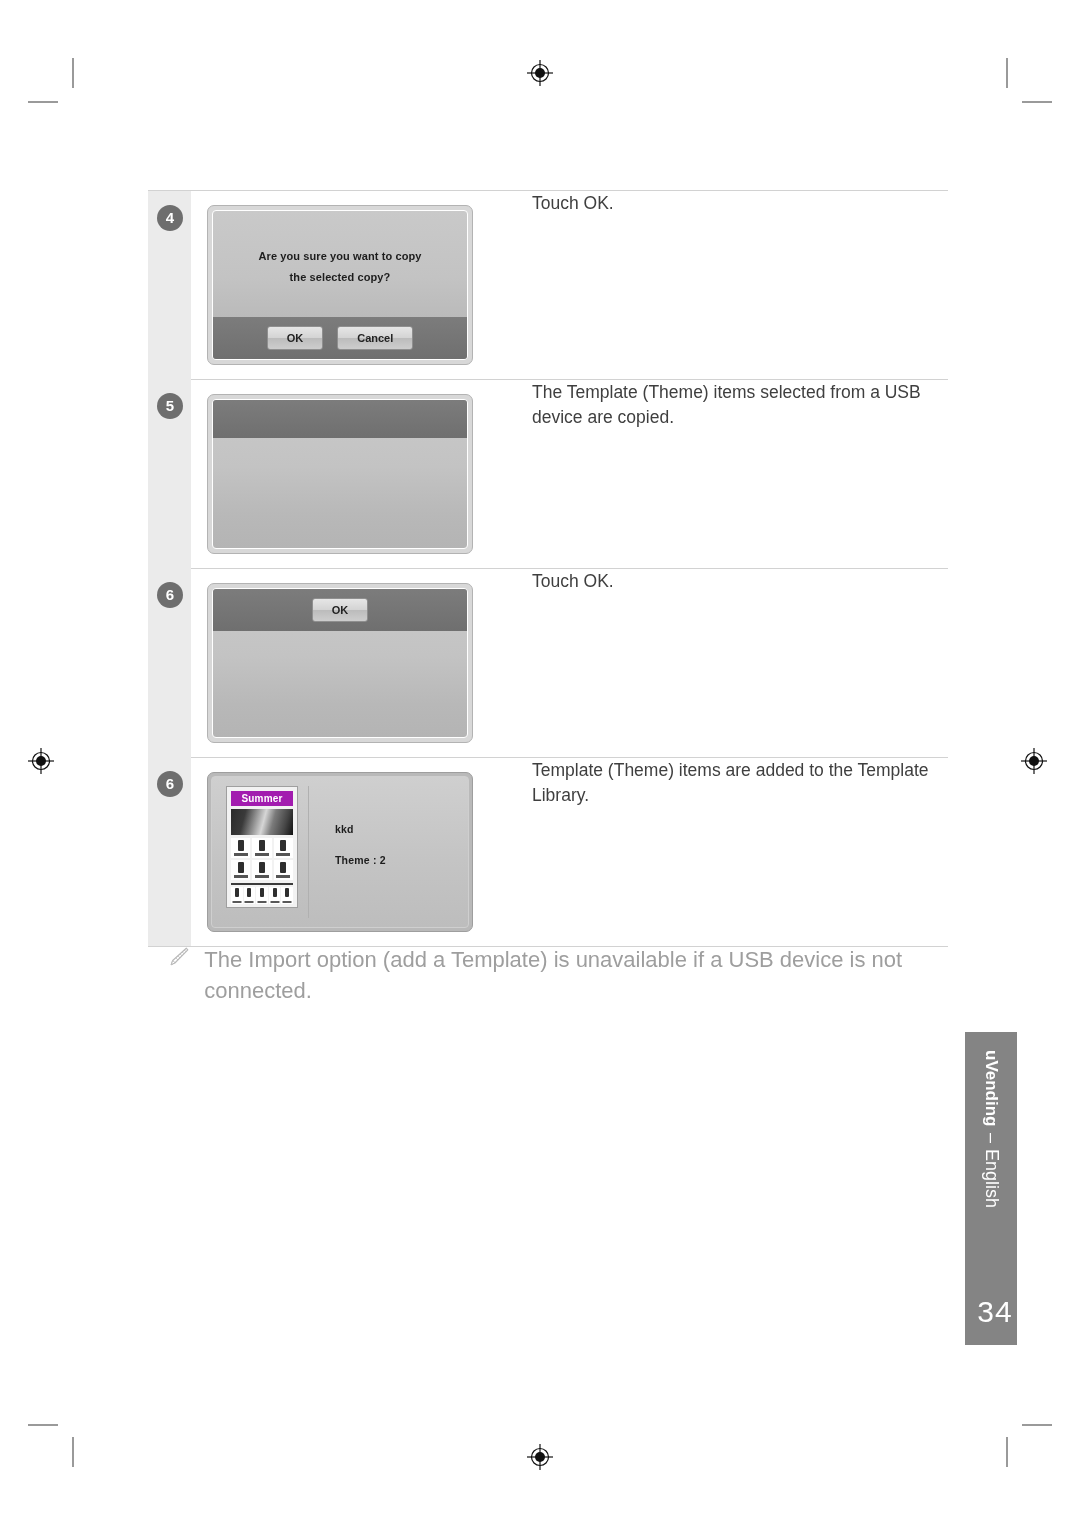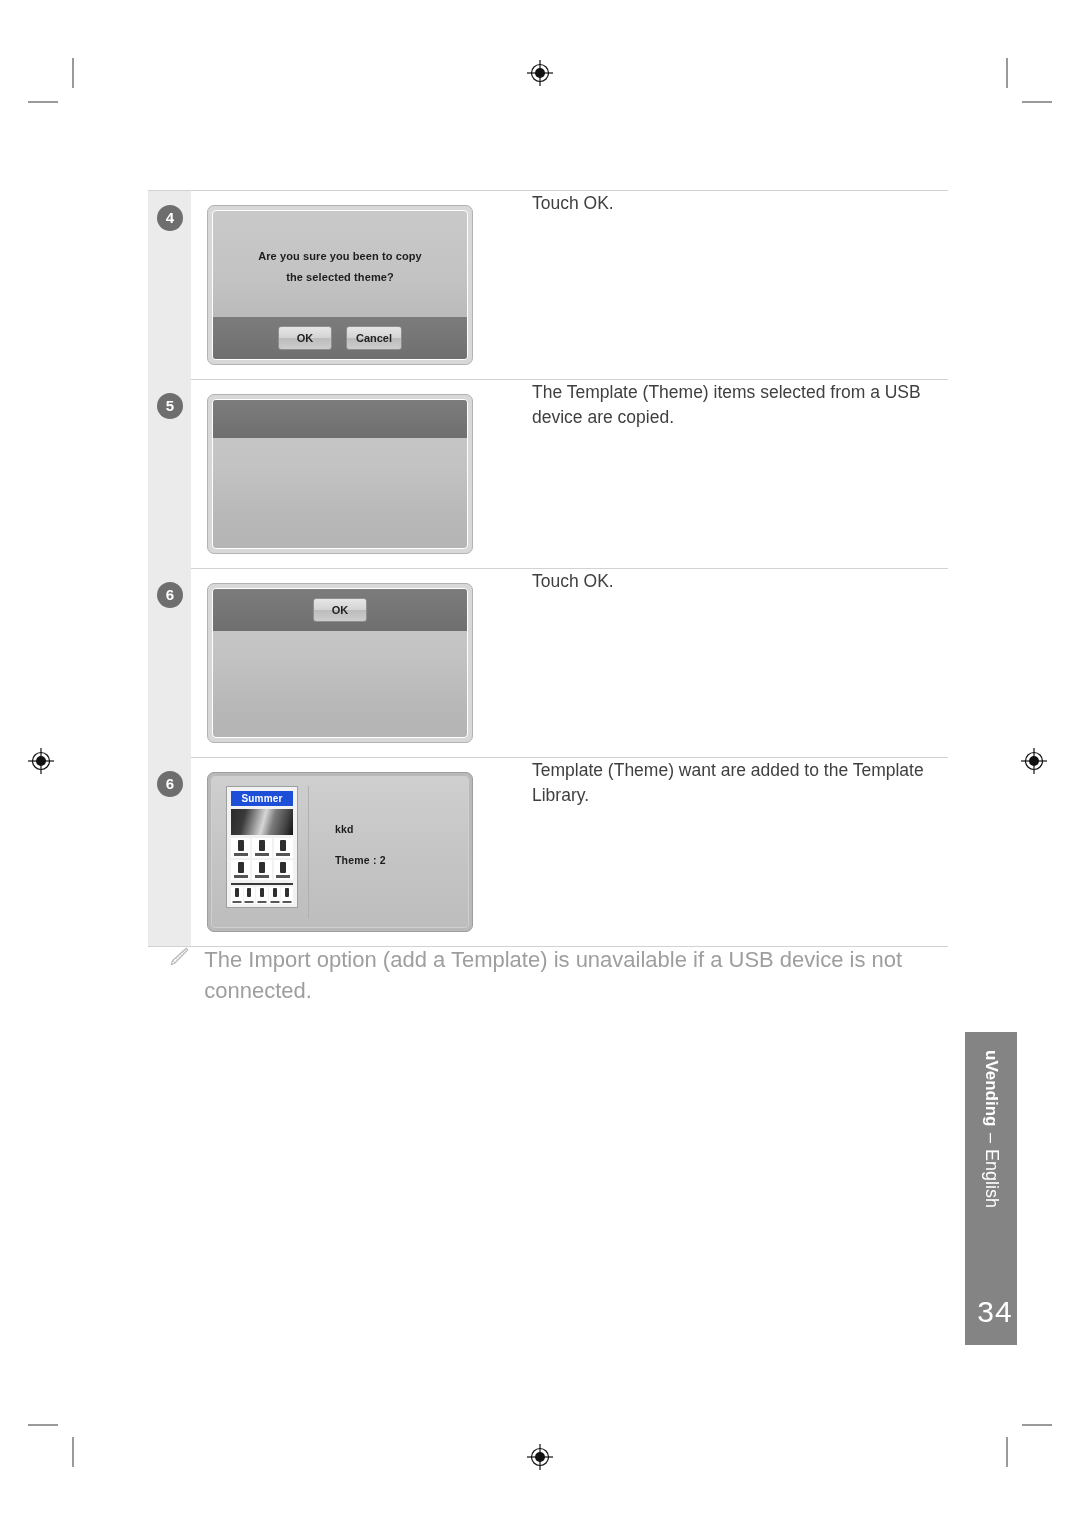--- a/index.html
+++ b/index.html
@@ -389,7 +389,7 @@
       <div class="dialog">
         <div class="dialog-inner">
           <div class="dialog-body">
-            <div class="dialog-msg-line">Are you sure you been to copy</div>
+            <div class="dialog-msg-line">Are you sure you want to copy</div>
             <div class="dialog-msg-line">the selected theme?</div>
           </div>
           <div class="dialog-footer">

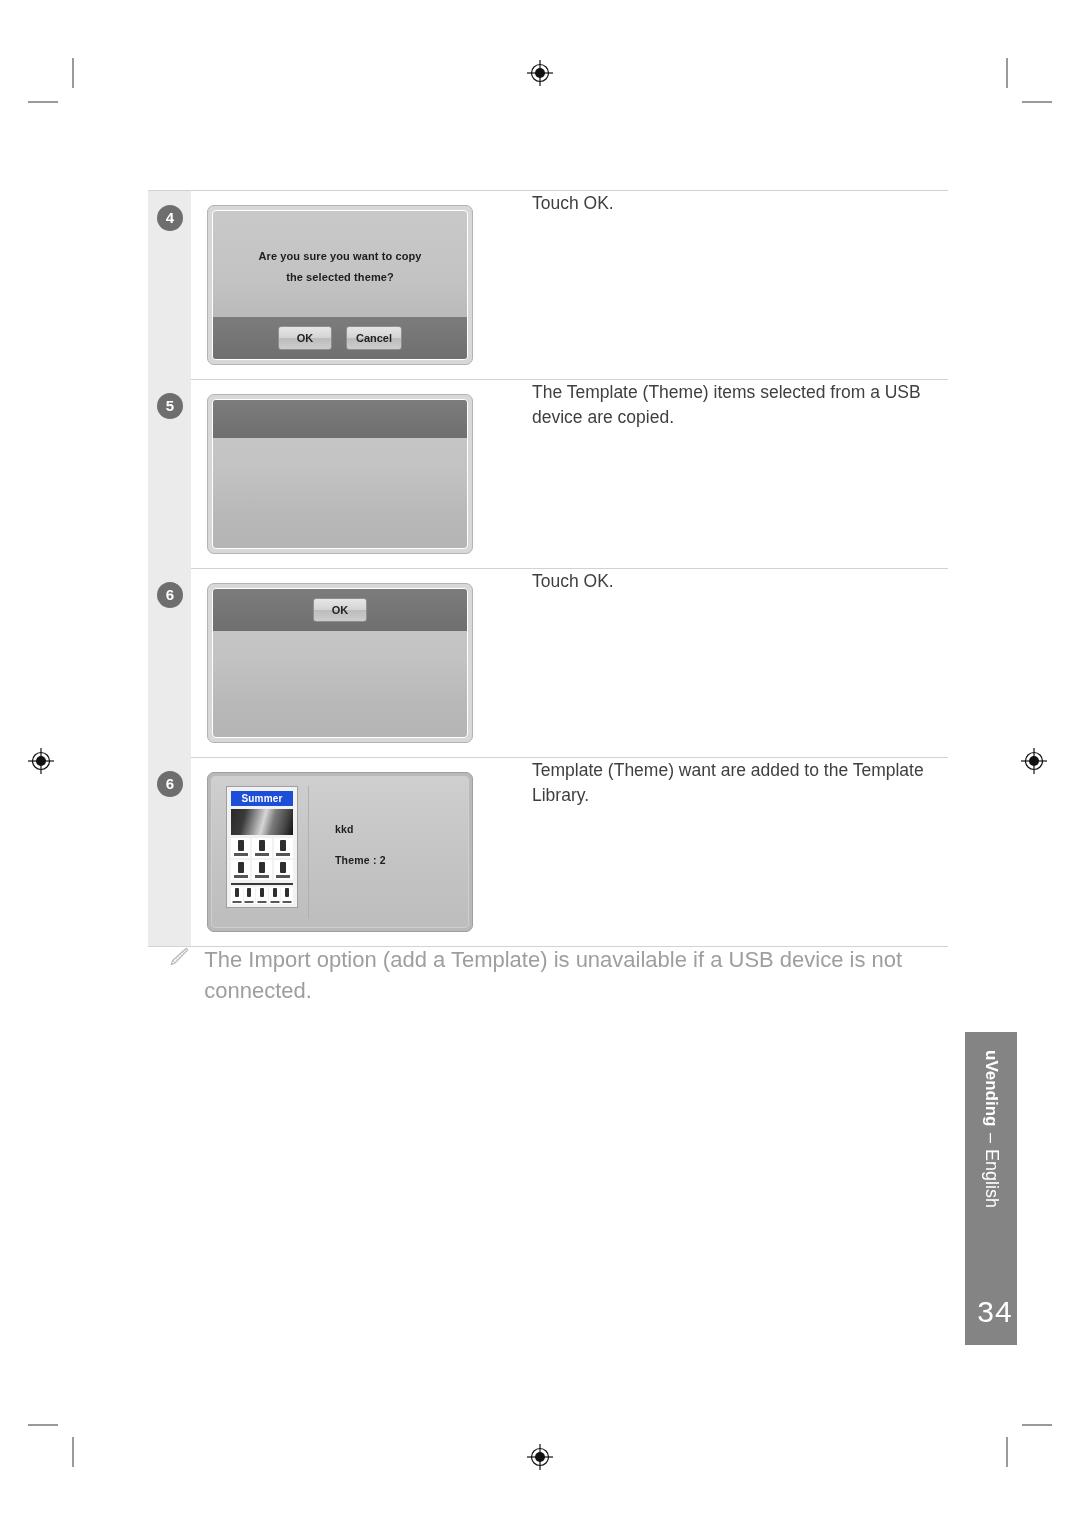--- a/index.html
+++ b/index.html
@@ -390,7 +390,7 @@
         <div class="dialog-inner">
           <div class="dialog-body">
             <div class="dialog-msg-line">Are you sure you want to copy</div>
-            <div class="dialog-msg-line">the selected theme?</div>
+            <div class="dialog-msg-line">the selected copy?</div>
           </div>
           <div class="dialog-footer">
             <div class="dlg-btn">OK</div>

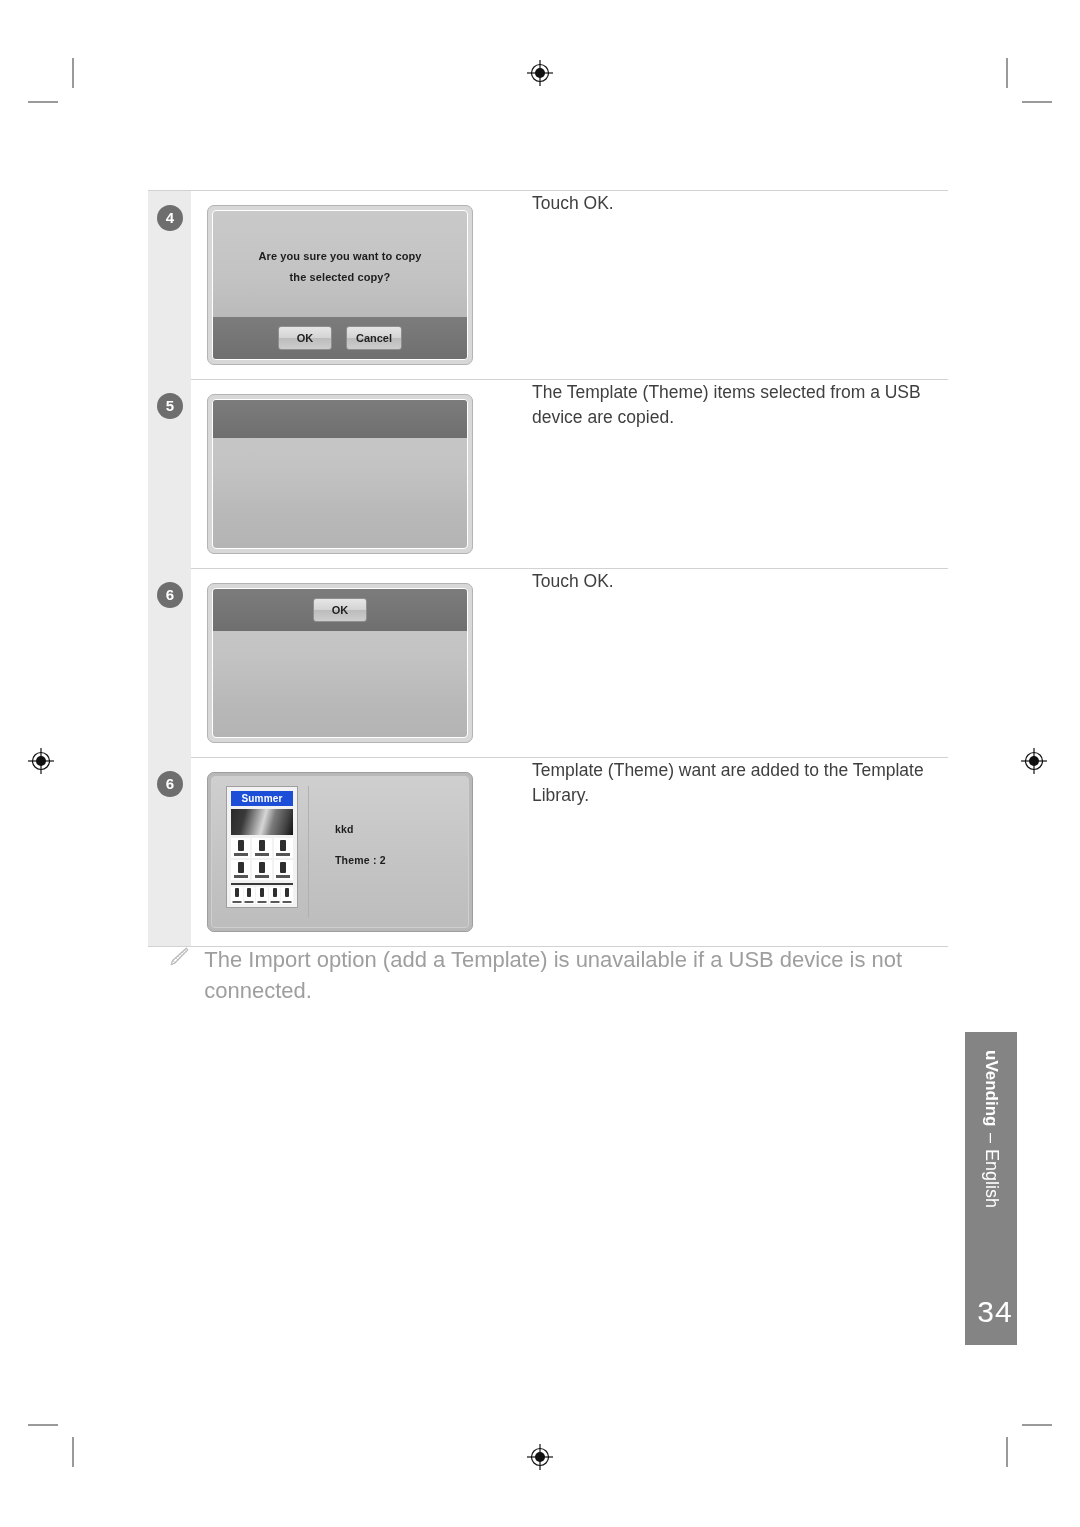--- a/index.html
+++ b/index.html
@@ -153,7 +153,7 @@
     display: flex;
     align-items: center;
     justify-content: center;
-    padding: 0 9px;
+    padding: 0 19px;
     box-sizing: border-box;
   }
 

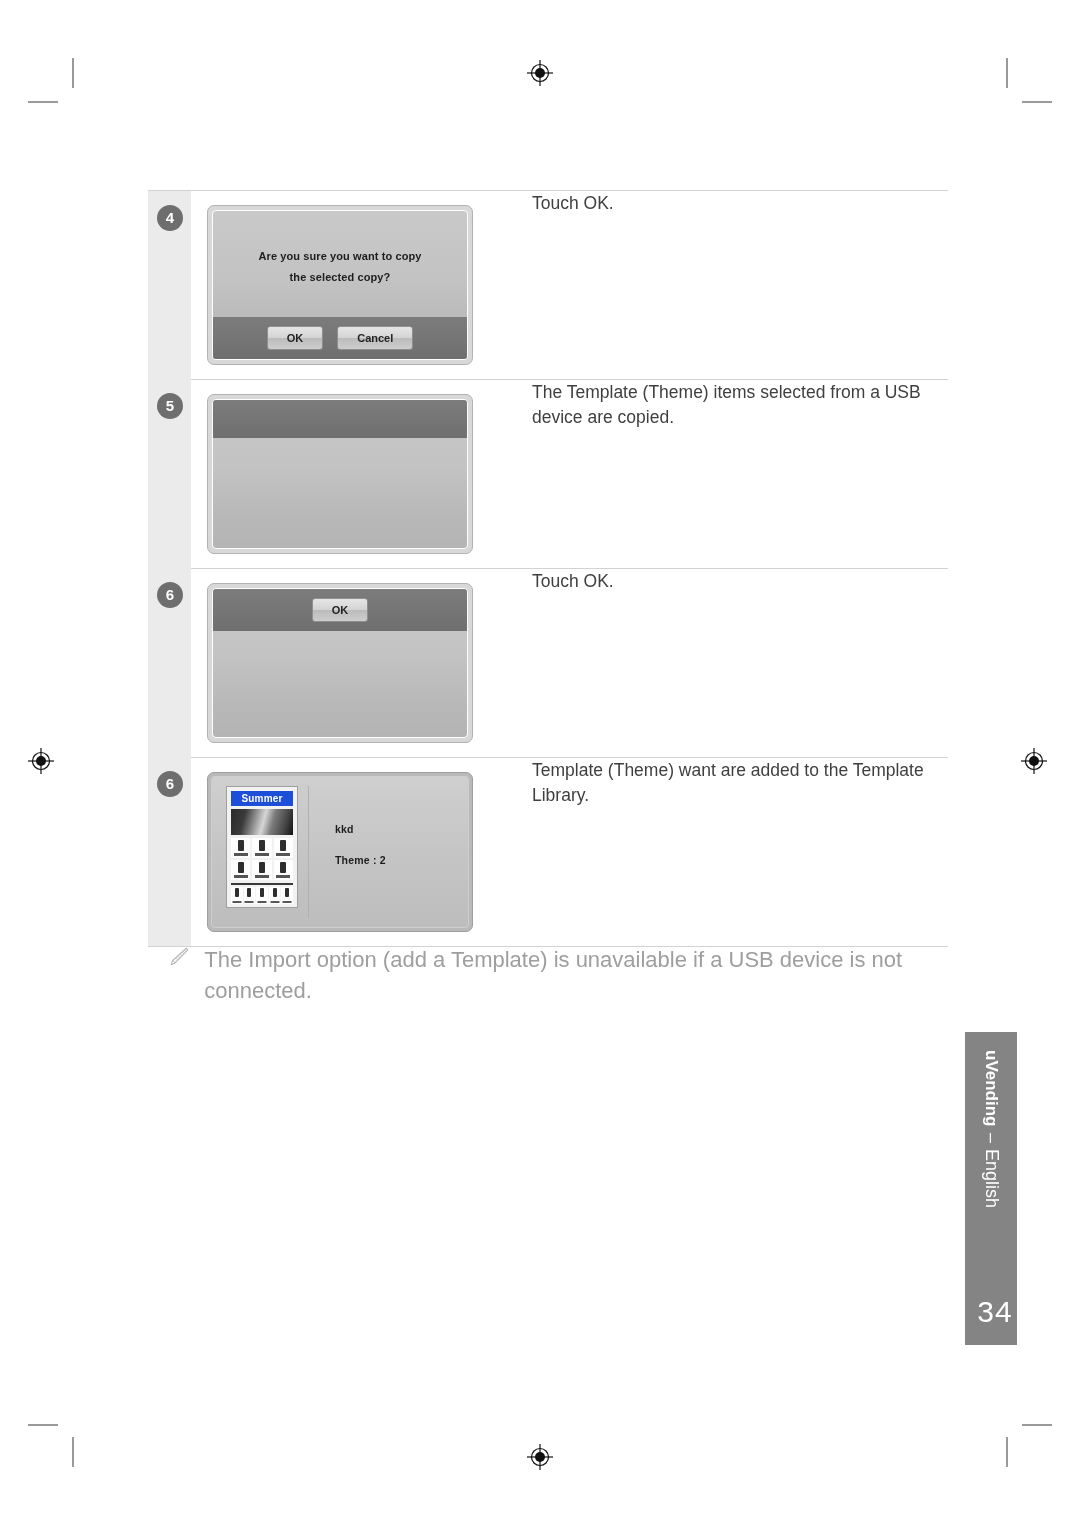--- a/index.html
+++ b/index.html
@@ -475,7 +475,7 @@
       </div>
     </div>
     <div class="desc-cell">
-      <span>Template (Theme) want are added to the Template Library.</span>
+      <span>Template (Theme) items are added to the Template Library.</span>
     </div>
   </div>
 

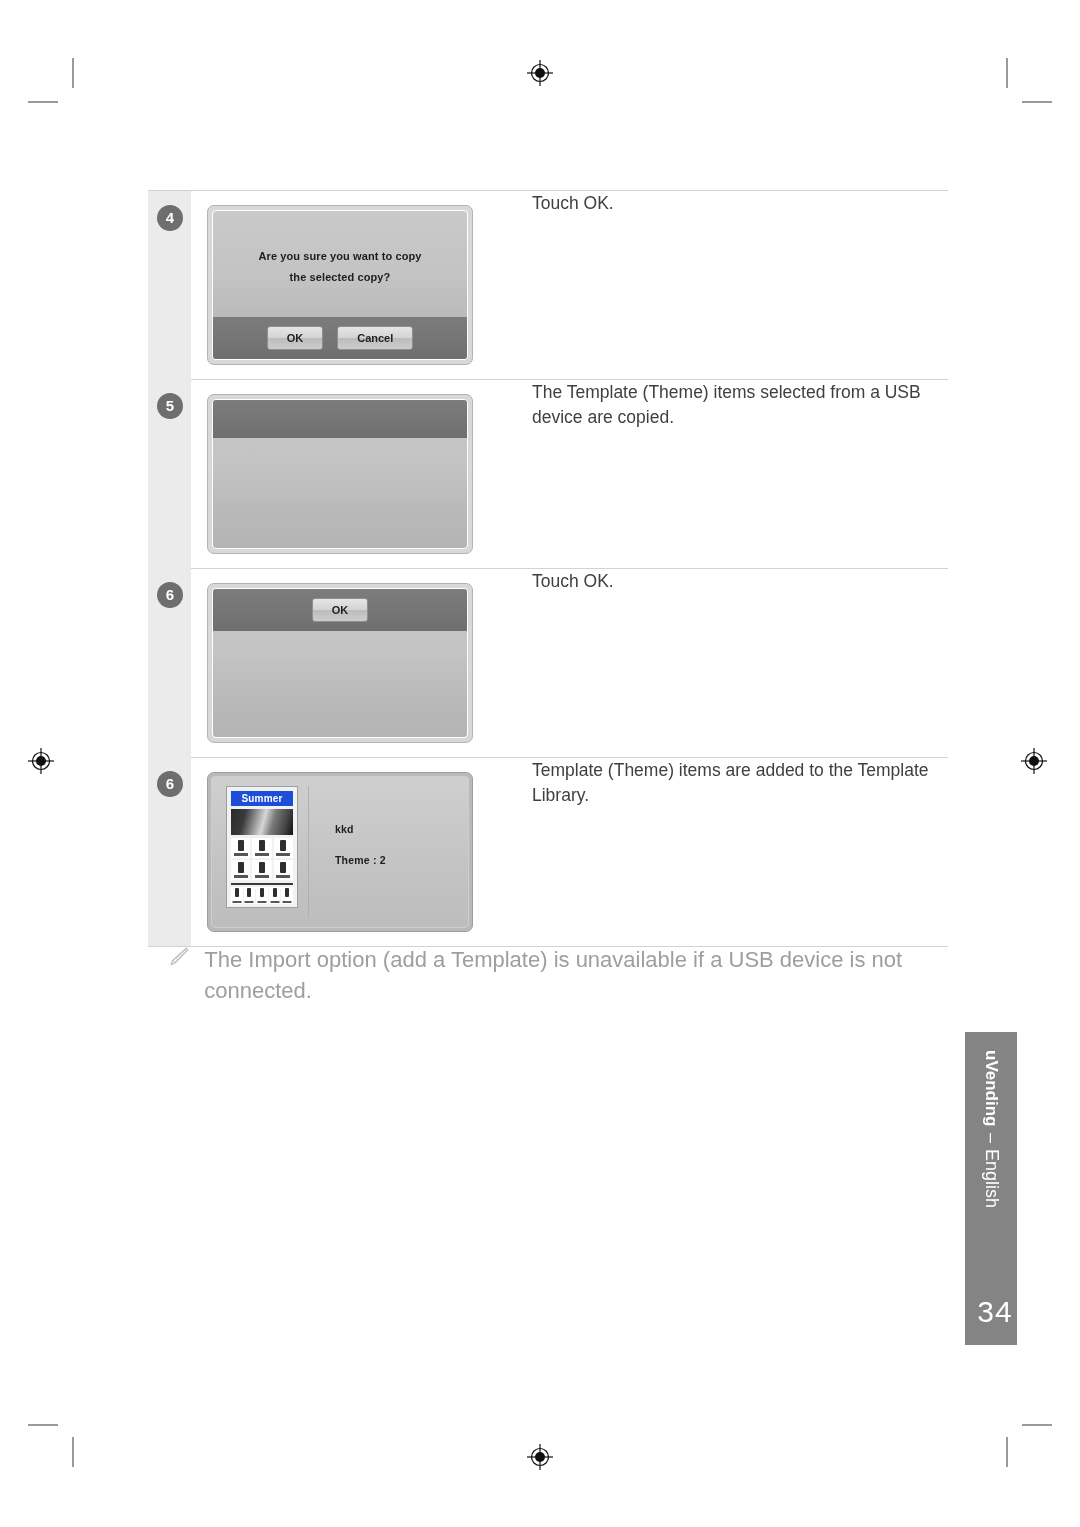--- a/index.html
+++ b/index.html
@@ -187,7 +187,7 @@
   }
   .thumb-title {
     height: 15px;
-    background: #1d4ed8;
+    background: #a21caf;
     color: #ffffff;
     font-size: 10px;
     font-weight: bold;

